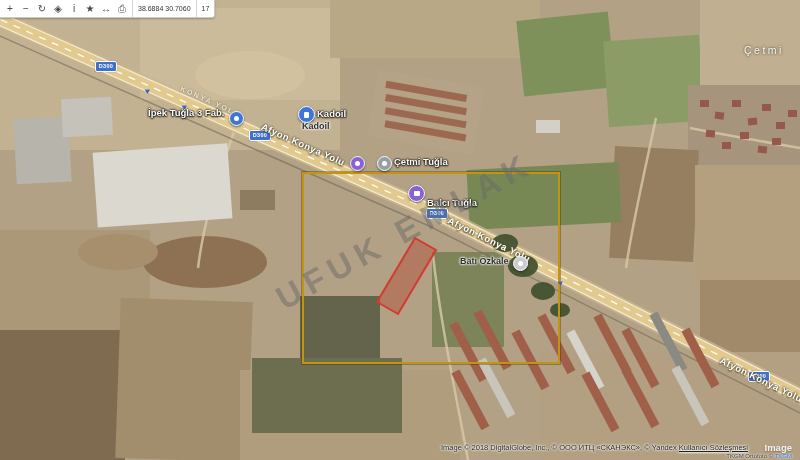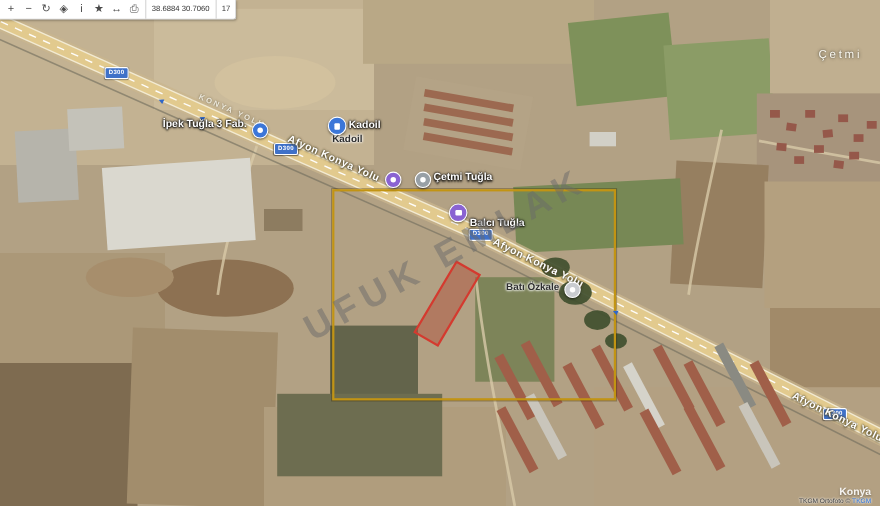--- a/index.html
+++ b/index.html
@@ -257,6 +257,11 @@
     <div class="tb-seg">17</div>
   </div>
 
+  <div class="abs attr1">
+    <span>Image © 2018 DigitalGlobe, Inc., © ООО ИТЦ «СКАНЭКС», © Yandex</span>
+    <span> </span>
+    <span class="link">Kullanıcı Sözleşmesi</span>
+  </div>
   <div class="abs ylogo">Konya</div>
   <div class="abs attr2">
     <span>TKGM Ortofoto ©</span>

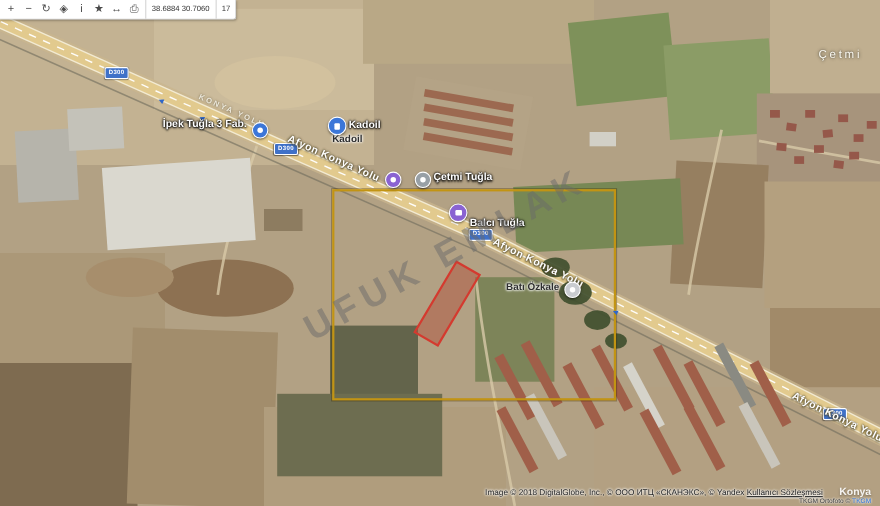--- a/index.html
+++ b/index.html
@@ -262,7 +262,7 @@
     <span> </span>
     <span class="link">Kullanıcı Sözleşmesi</span>
   </div>
-  <div class="abs ylogo">Konya</div>
+  <div class="abs ylogo">Image</div>
   <div class="abs attr2">
     <span>TKGM Ortofoto ©</span>
     <span> </span>

